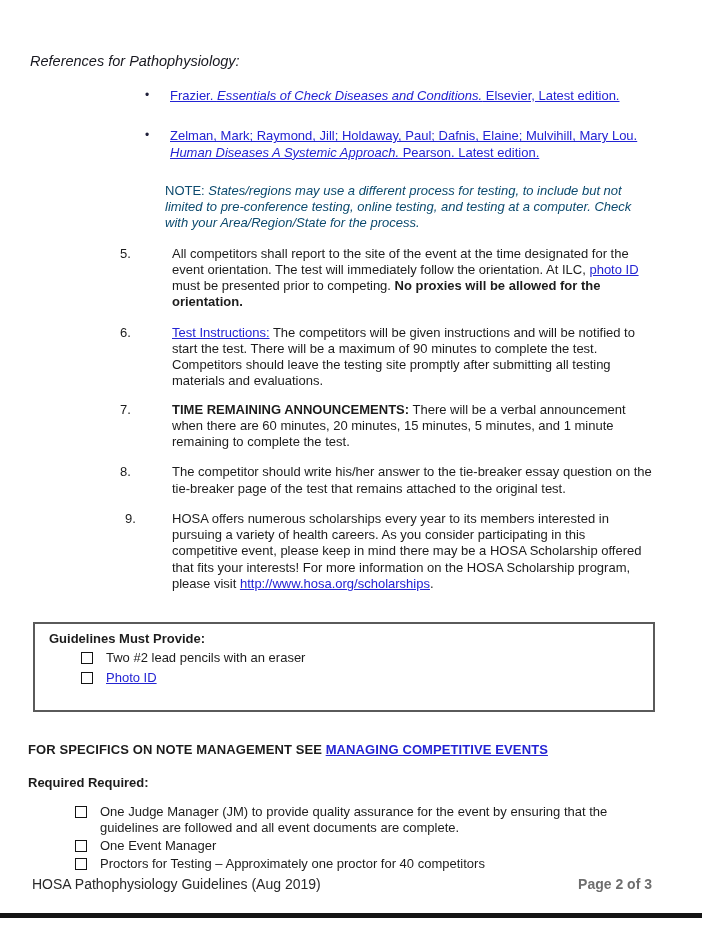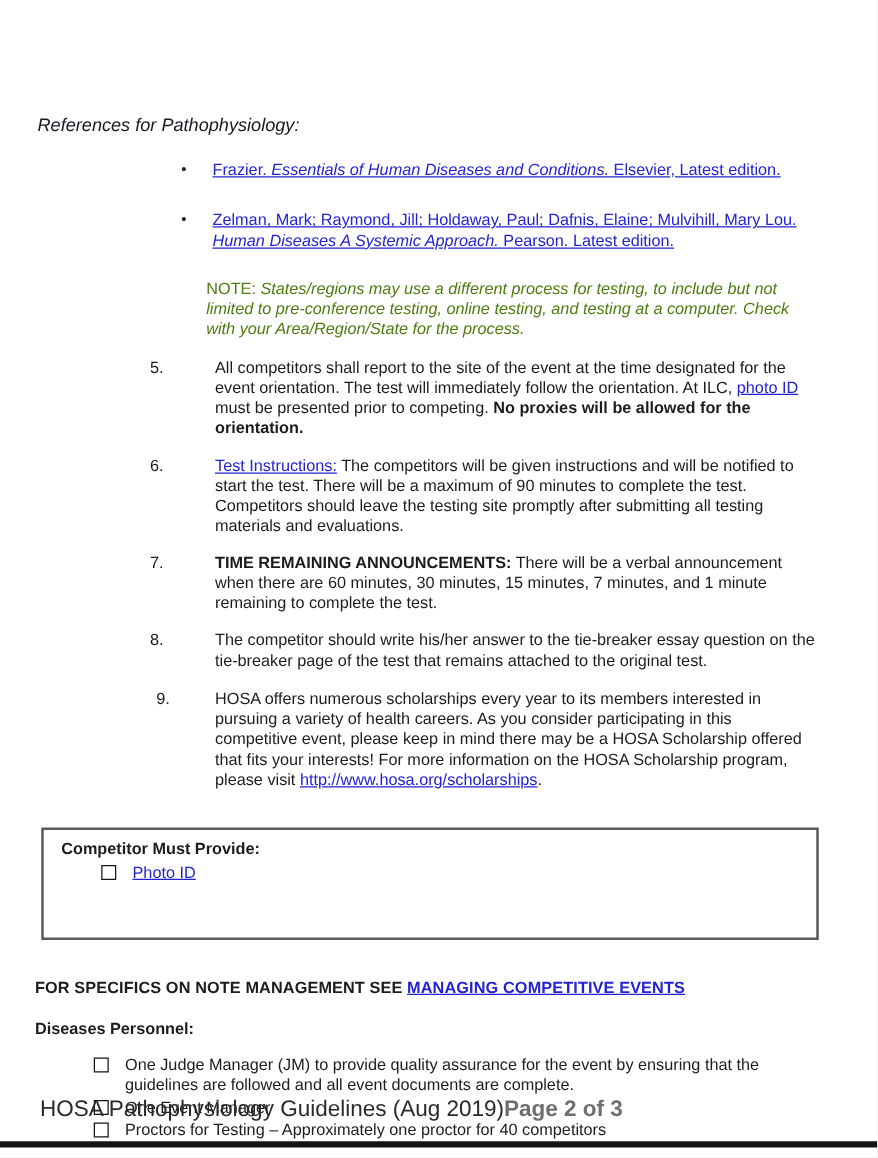--- a/index.html
+++ b/index.html
@@ -13,7 +13,7 @@
     overflow:hidden;
     margin:0 auto;
   }
-  .content{padding:52px 48px 0 28px;margin-top:40px;}
+  .content{padding:52px 48px 0 28px;}
   .ref-heading{
     font-style:italic;
     font-size:14.5px;

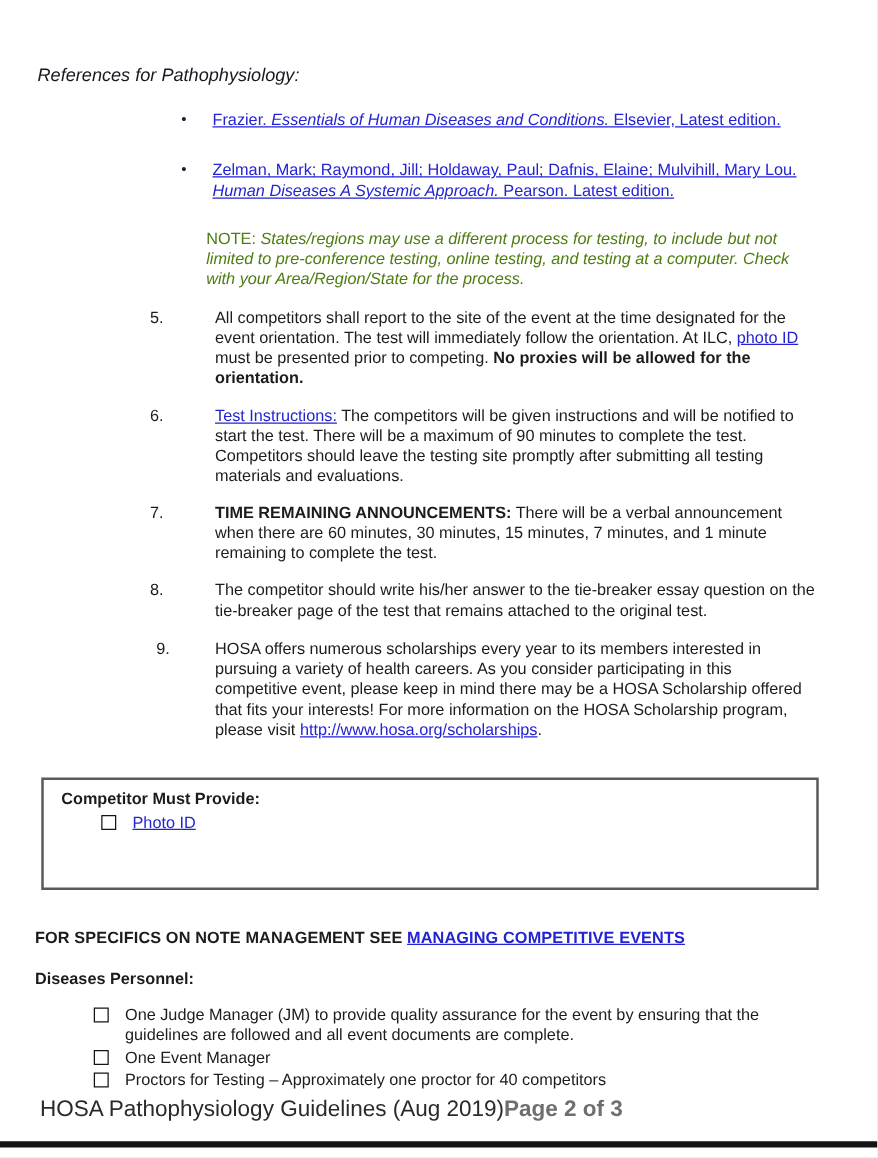--- a/index.html
+++ b/index.html
@@ -83,7 +83,7 @@
     <div class="bullet-row first">
       <span class="blt">•</span>
       <span class="bullet-text">
-        <a class="doclink"><span>Frazier. </span><span class="it">Essentials of Human Diseases and Conditions.</span><span>  Elsevier, Latest edition.</span></a>
+        <a class="doclink"><span>Frazier. </span><span class="it">Essentials of Check Diseases and Conditions.</span><span>  Elsevier, Latest edition.</span></a>
       </span>
     </div>
 

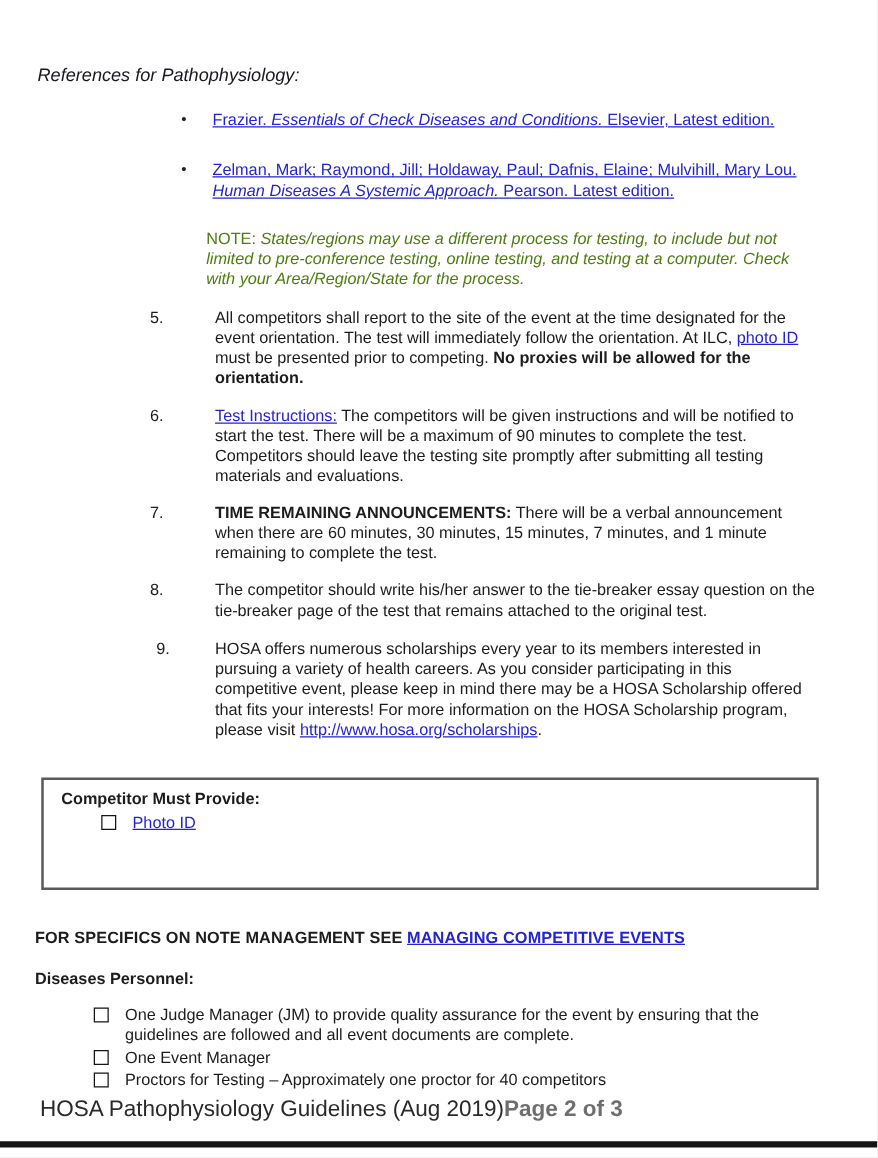--- a/index.html
+++ b/index.html
@@ -32,7 +32,7 @@
   }
   .it{font-style:italic;}
   .b{font-weight:bold;}
-  .note{margin:22px 0 0 137px;max-width:492px;font-style:italic;color:#4d7c0f;}
+  .note{margin:22px 0 0 137px;max-width:492px;font-style:italic;color:#0c4a6e;}
   .note .note-label{font-style:normal;}
   .num-item{display:flex;margin-left:92px;}
   .num-item .num{flex:none;width:52px;}

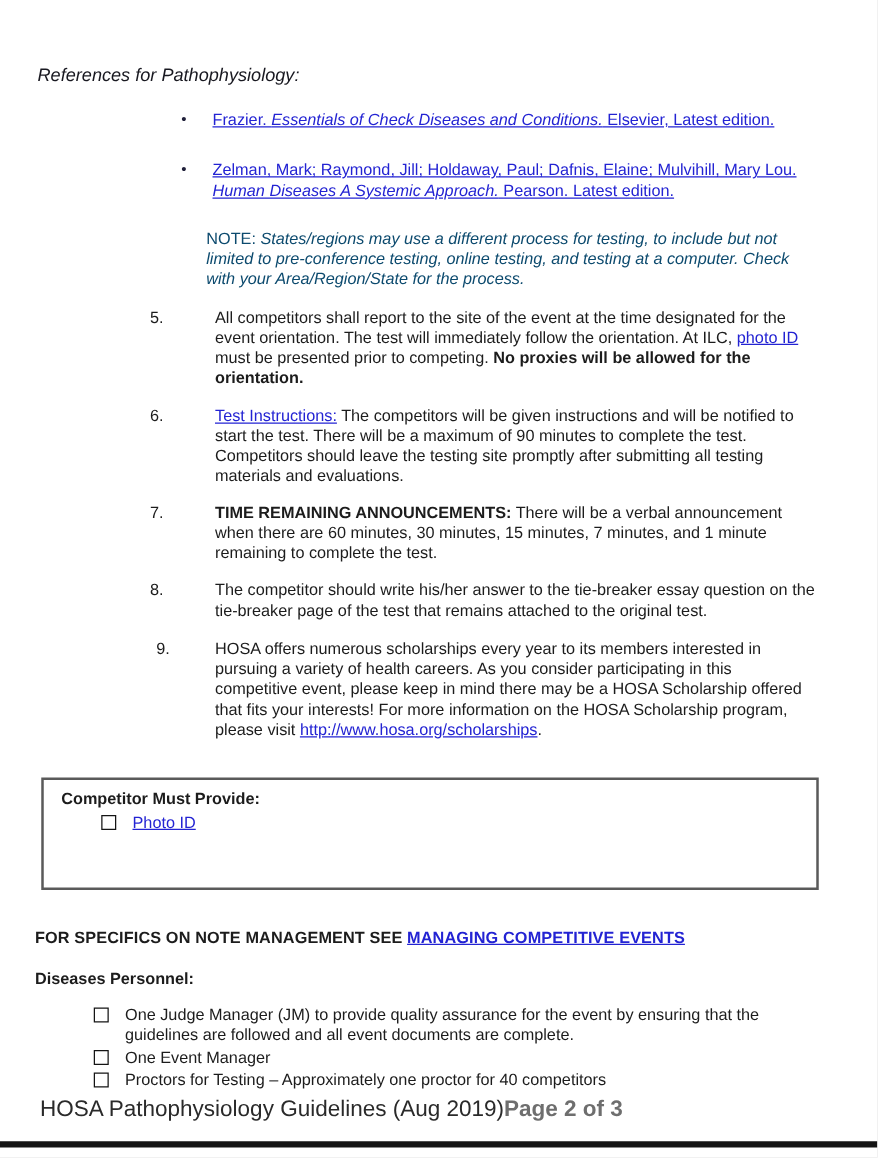--- a/index.html
+++ b/index.html
@@ -108,7 +108,7 @@
 
     <div class="num-item mt12">
       <span class="num">7.</span>
-      <span class="body"><span class="b">TIME REMAINING ANNOUNCEMENTS:</span><span>  There will be a verbal announcement when there are 60 minutes, 30 minutes, 15 minutes, 7 minutes, and 1 minute remaining to complete the test.</span></span>
+      <span class="body"><span class="b">TIME REMAINING ANNOUNCEMENTS:</span><span>  There will be a verbal announcement when there are 60 minutes, 20 minutes, 15 minutes, 5 minutes, and 1 minute remaining to complete the test.</span></span>
     </div>
 
     <div class="num-item mt14">

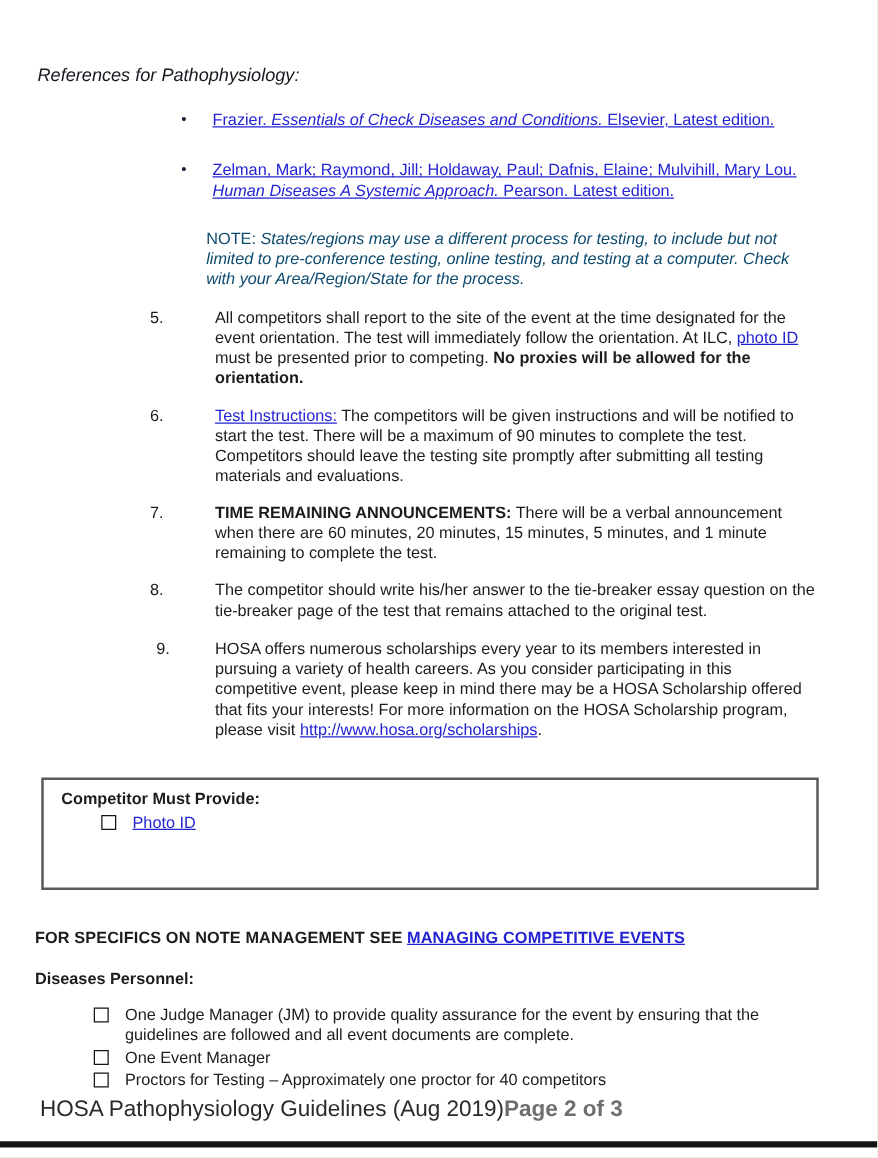--- a/index.html
+++ b/index.html
@@ -122,7 +122,7 @@
     </div>
 
     <div class="provide-box">
-      <div class="provide-title">Competitor Must Provide:</div>
+      <div class="provide-title">Guidelines Must Provide:</div>
       <div class="box-list">
         <div class="chk-row">
           <span class="chk"></span>

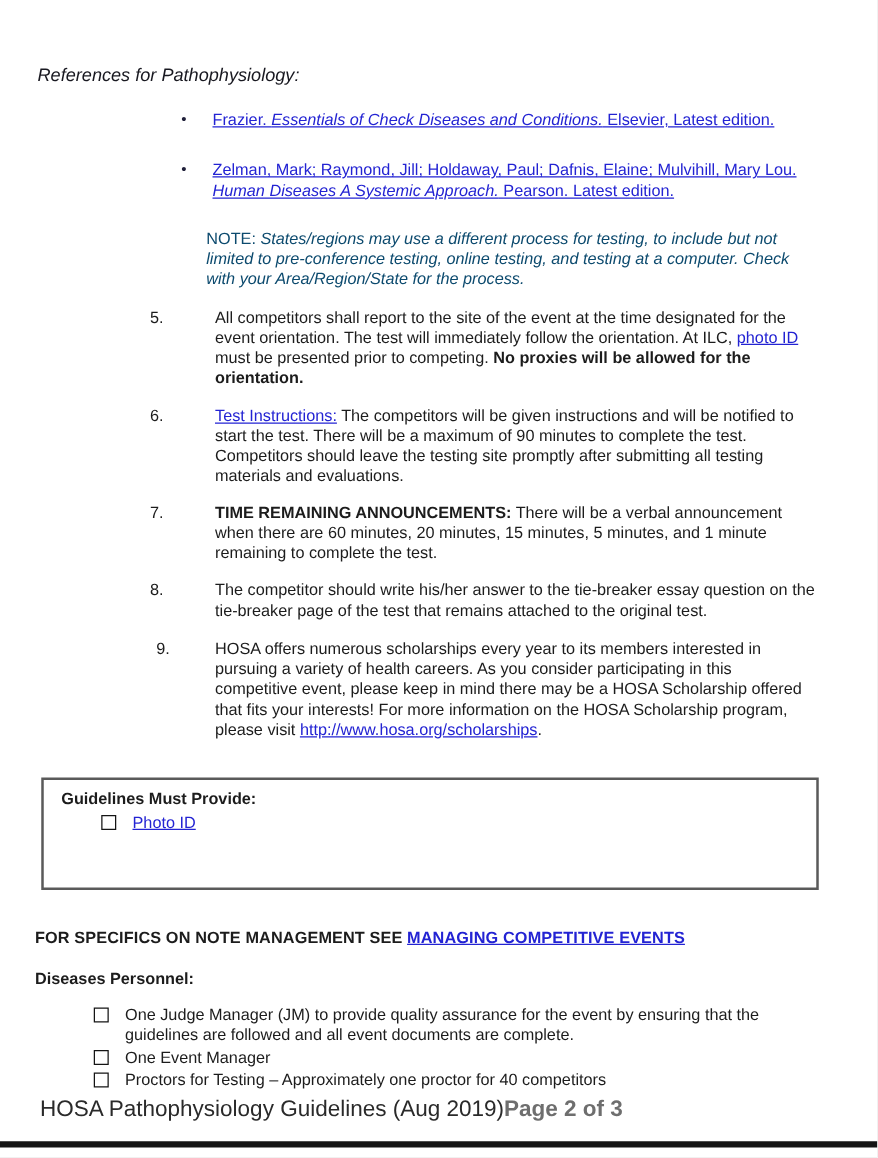--- a/index.html
+++ b/index.html
@@ -126,6 +126,10 @@
       <div class="box-list">
         <div class="chk-row">
           <span class="chk"></span>
+          <span>Two #2 lead pencils with an eraser</span>
+        </div>
+        <div class="chk-row">
+          <span class="chk"></span>
           <a class="doclink">Photo ID</a>
         </div>
       </div>

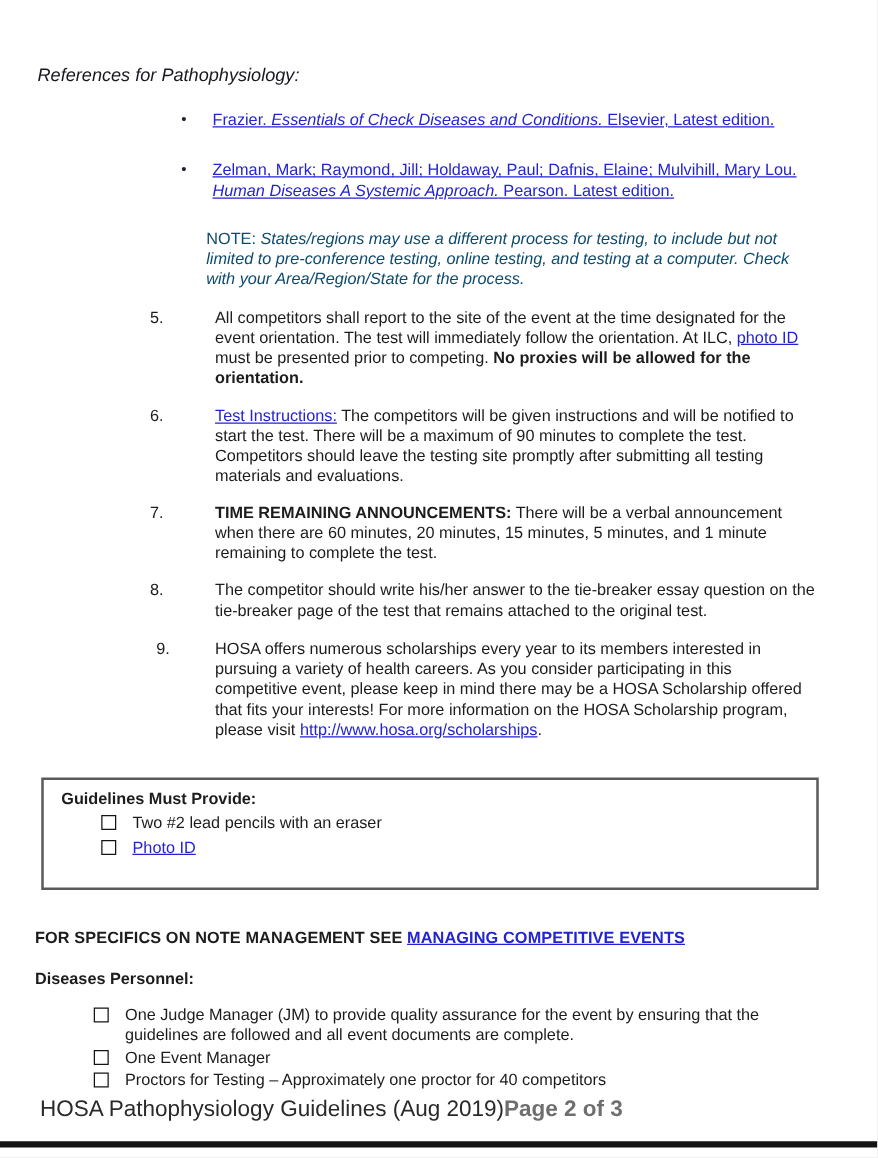--- a/index.html
+++ b/index.html
@@ -137,7 +137,7 @@
 
     <div class="specifics"><span>FOR SPECIFICS ON NOTE MANAGEMENT SEE </span><a class="doclink b">MANAGING COMPETITIVE EVENTS</a></div>
 
-    <div class="personnel-heading">Diseases Personnel:</div>
+    <div class="personnel-heading">Required Required:</div>
 
     <div class="personnel-list">
       <div class="chk-row">

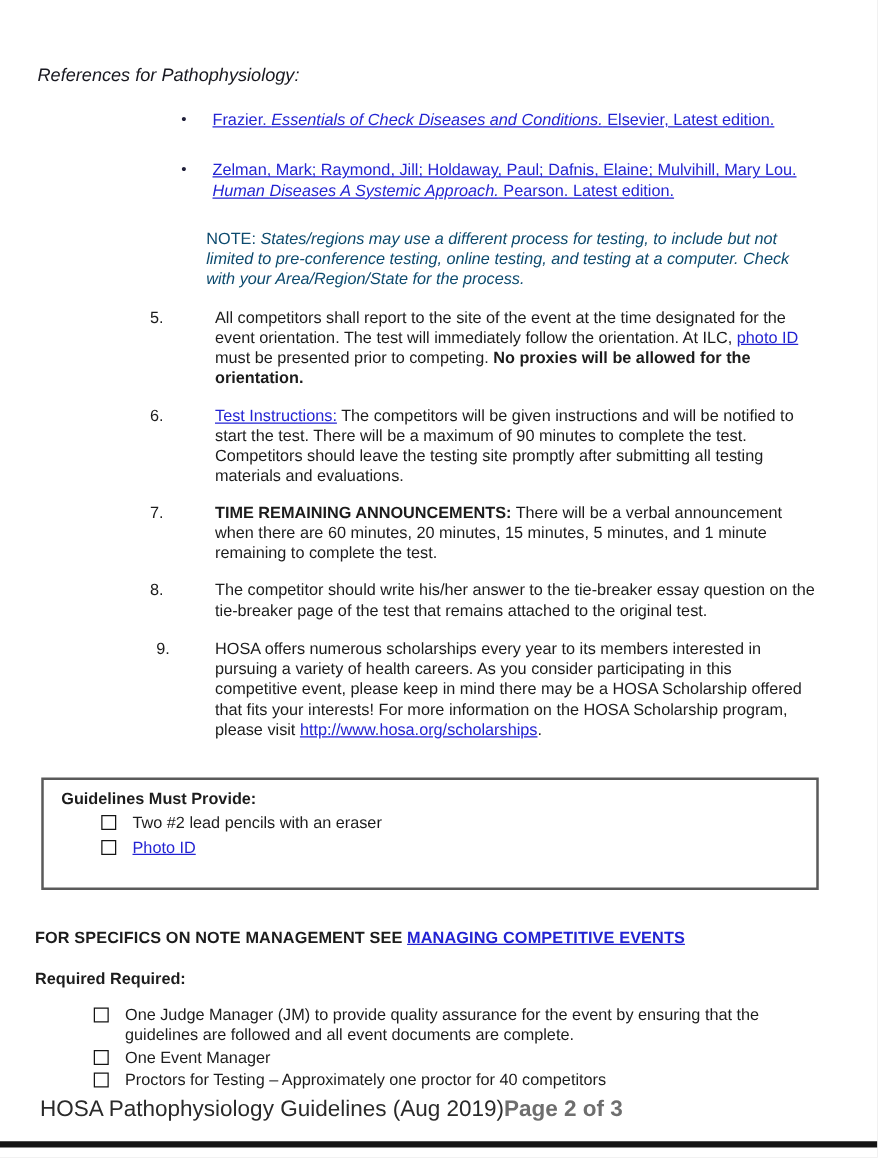--- a/index.html
+++ b/index.html
@@ -63,8 +63,8 @@
   .personnel-list .ptext{flex:1;max-width:560px;}
   .footer{
     position:absolute;left:32px;right:50px;top:876px;
-    display:flex;
-    font-size:18px;color:#2a2a2a;
+    display:flex;justify-content:space-between;
+    font-size:14px;color:#2a2a2a;
   }
   .footer .page-num{color:#4a4a4a;opacity:.8;font-weight:bold;}
   .scan-edge{

